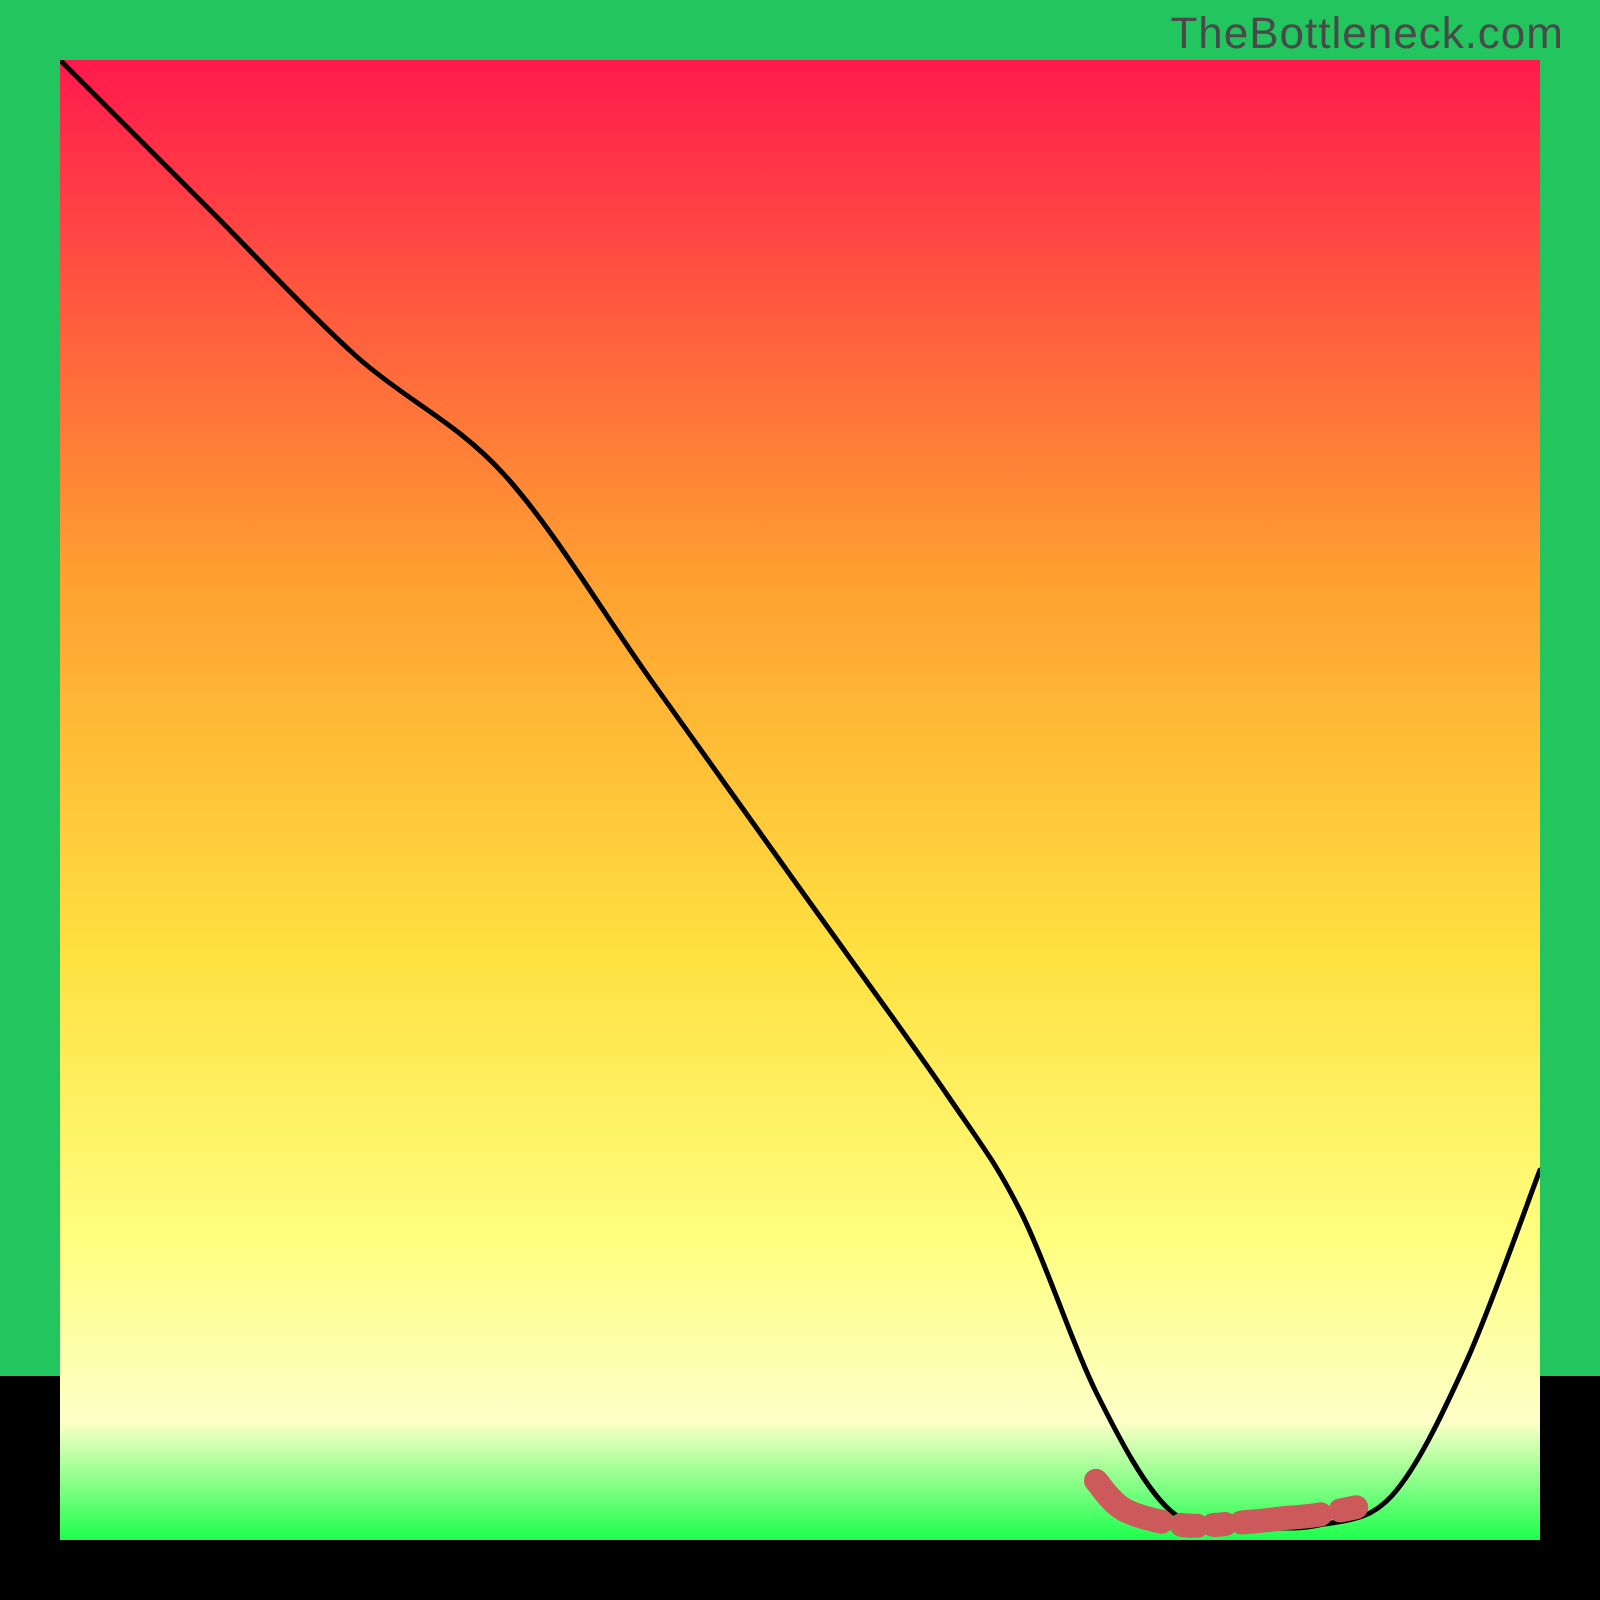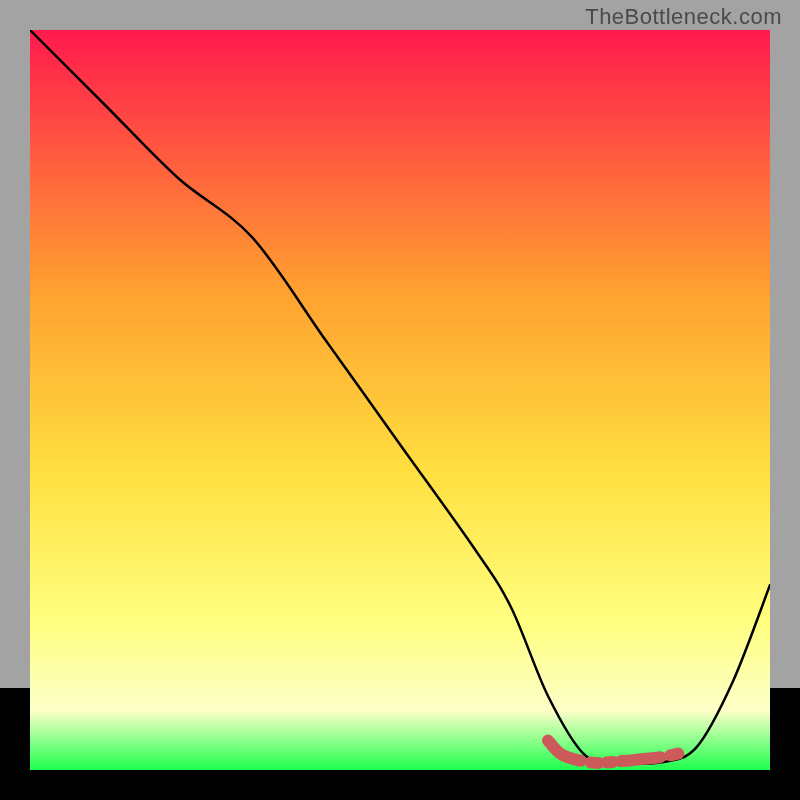--- a/index.html
+++ b/index.html
@@ -15,7 +15,7 @@
     width: 800px;
     height: 688px;
     position: relative;
-    background: #a3a3a3;
+    background: #22c55e;
   }
   .watermark {
     position: absolute;

